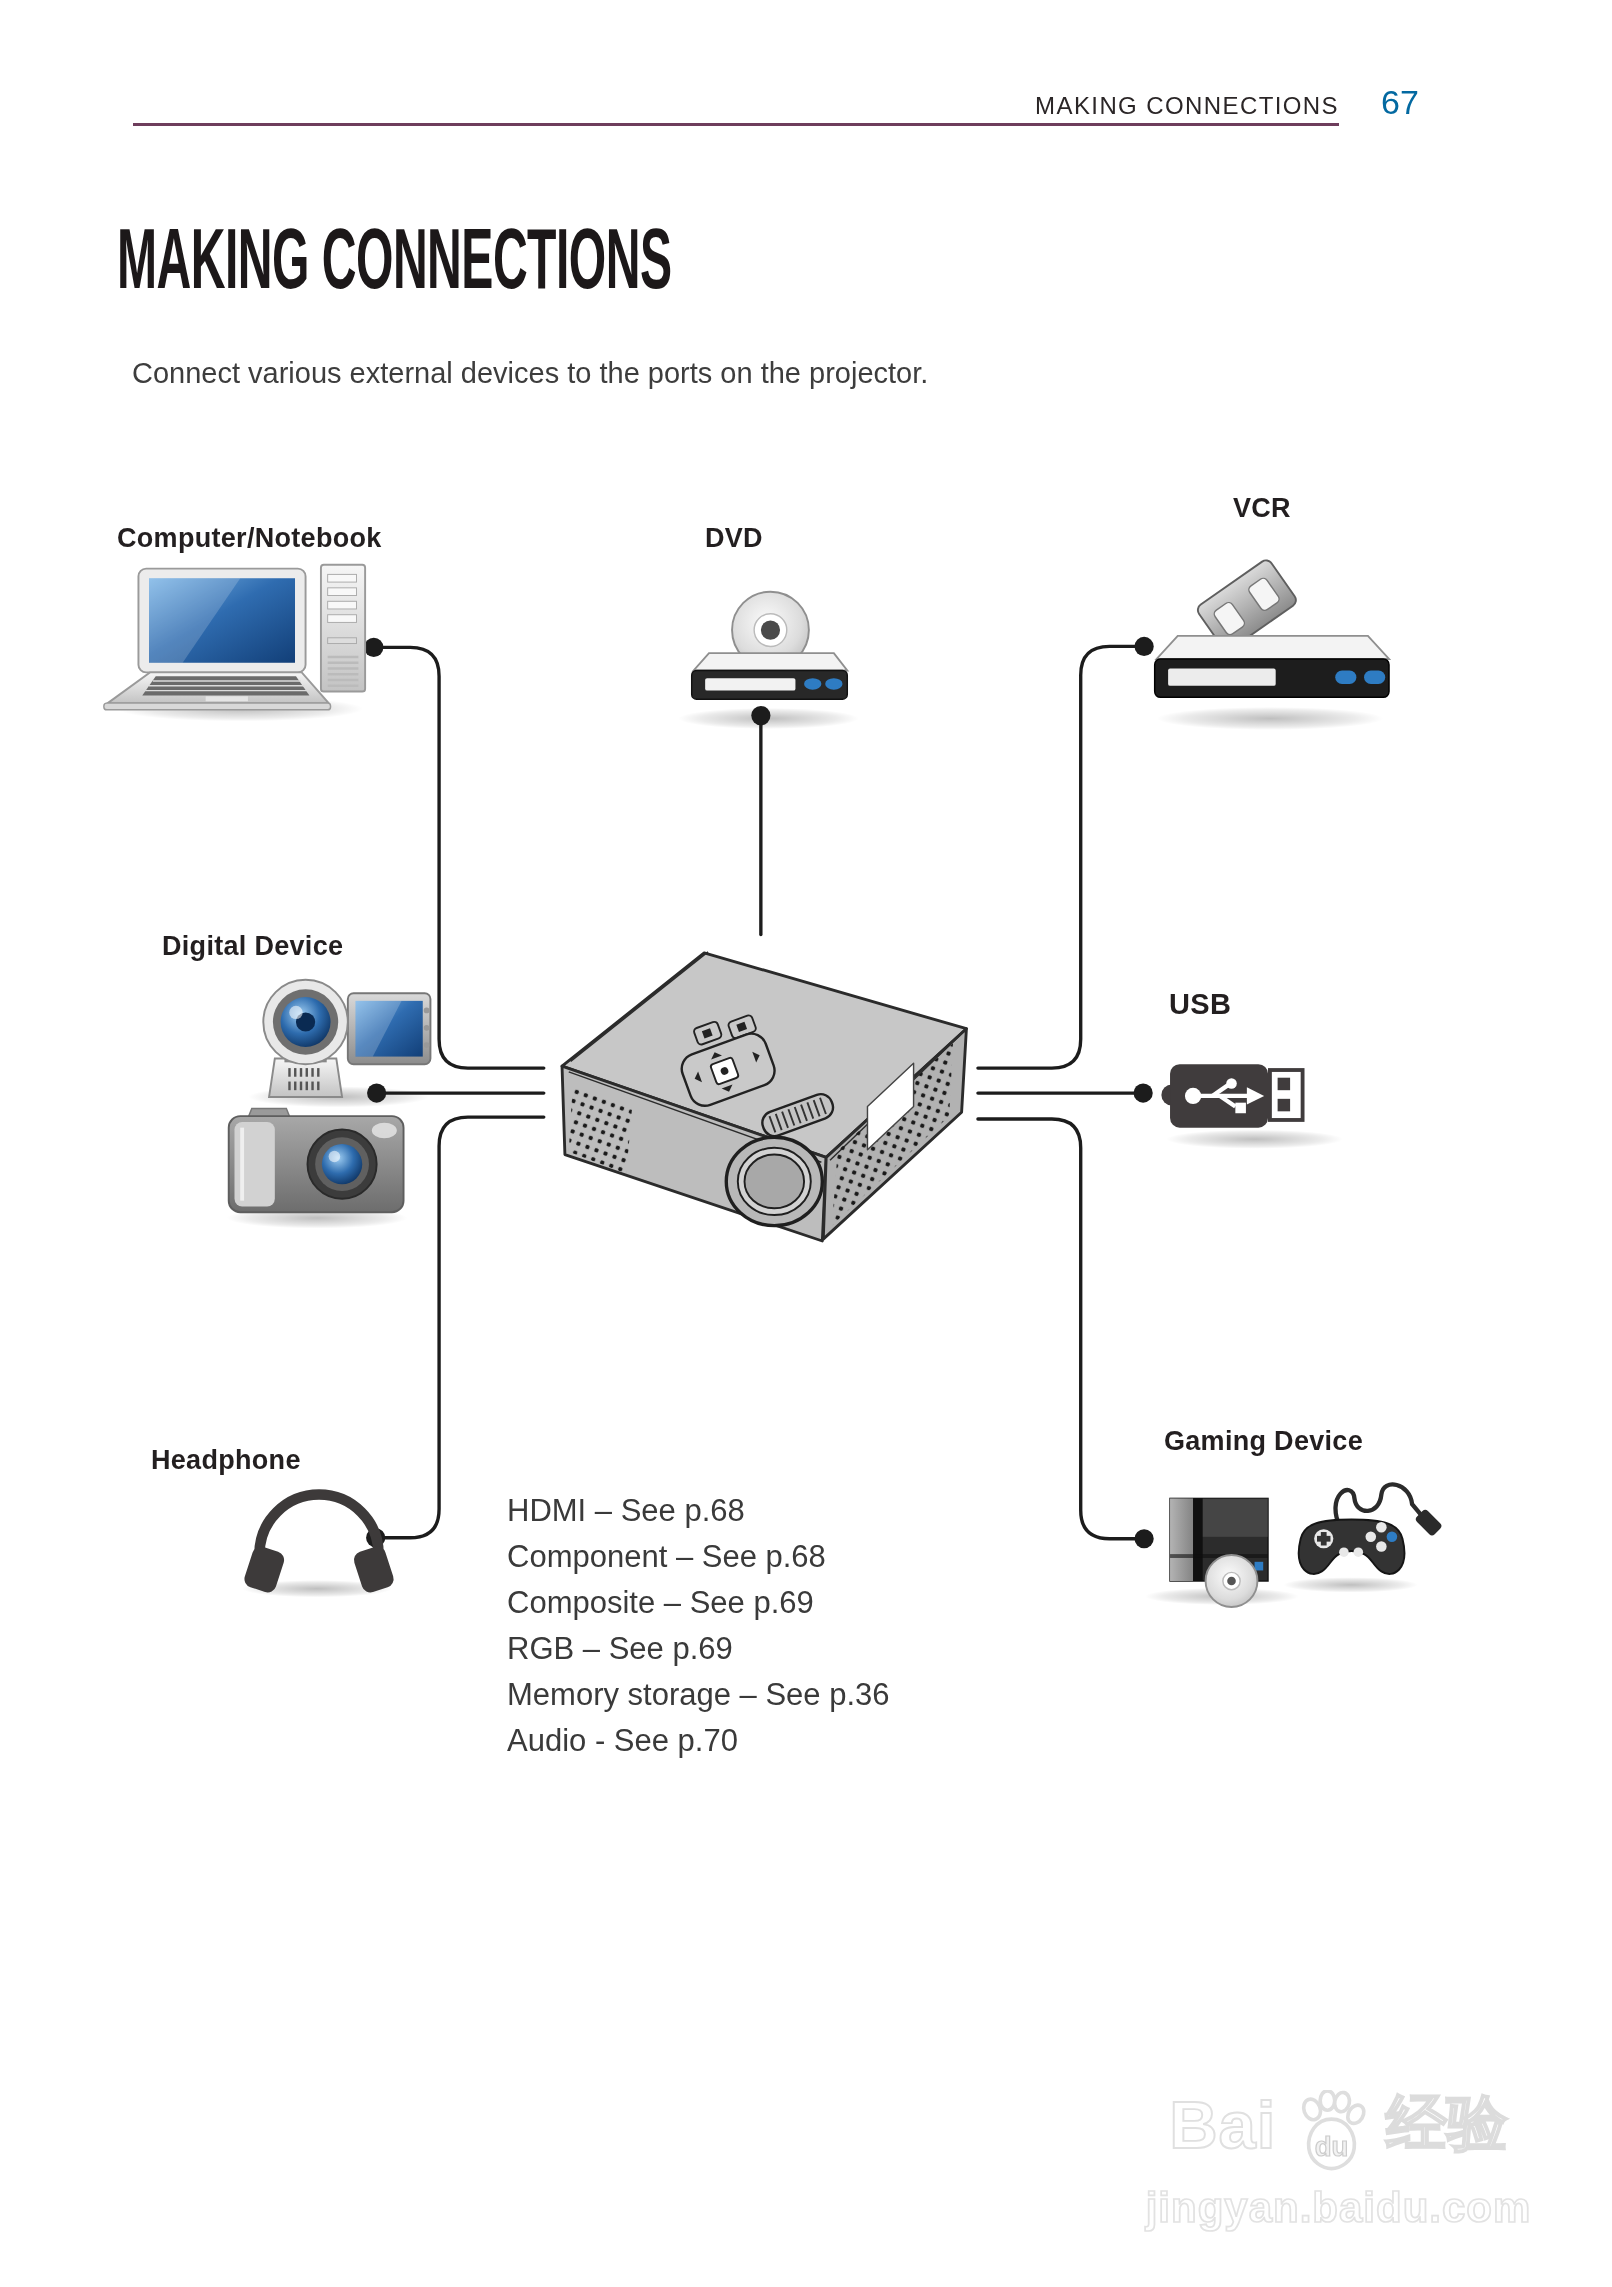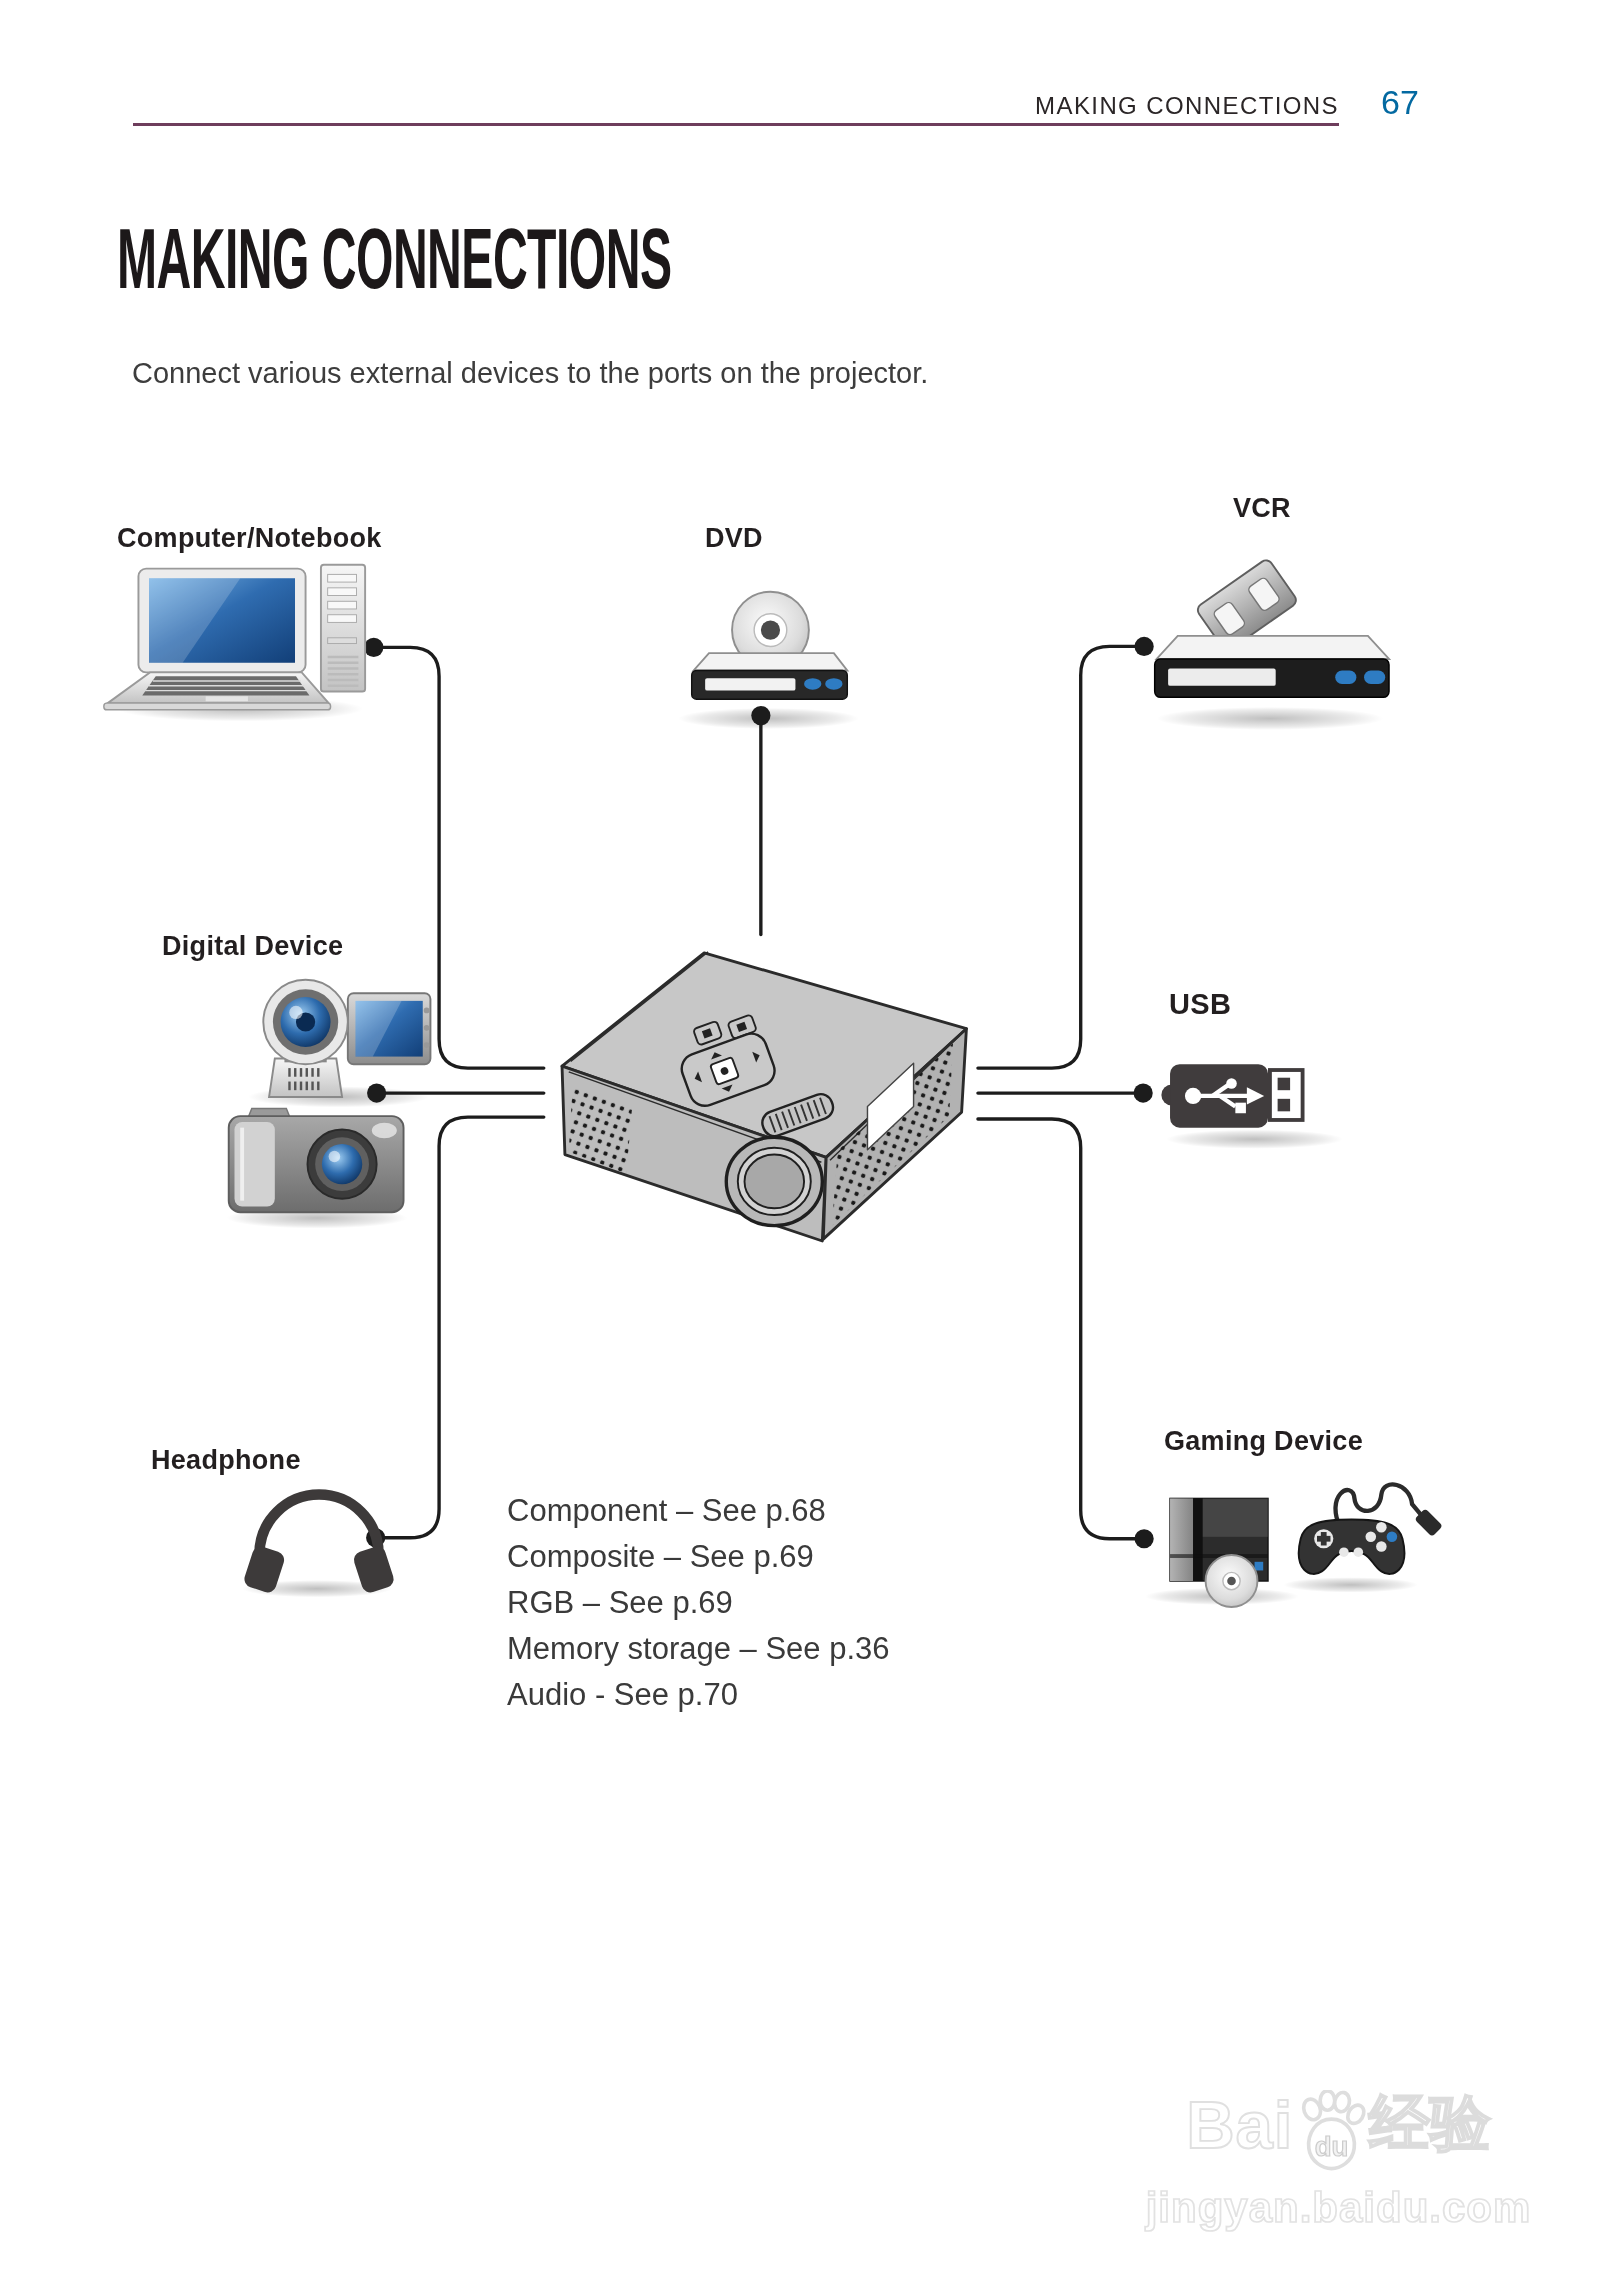--- a/index.html
+++ b/index.html
@@ -58,6 +58,7 @@
 <div class="abs dev-label lbl-gaming">Gaming Device</div>
 
 <div class="abs conn-list">
+  <div>HDMI – See p.68</div>
   <div>Component – See p.68</div>
   <div>Composite – See p.69</div>
   <div>RGB – See p.69</div>

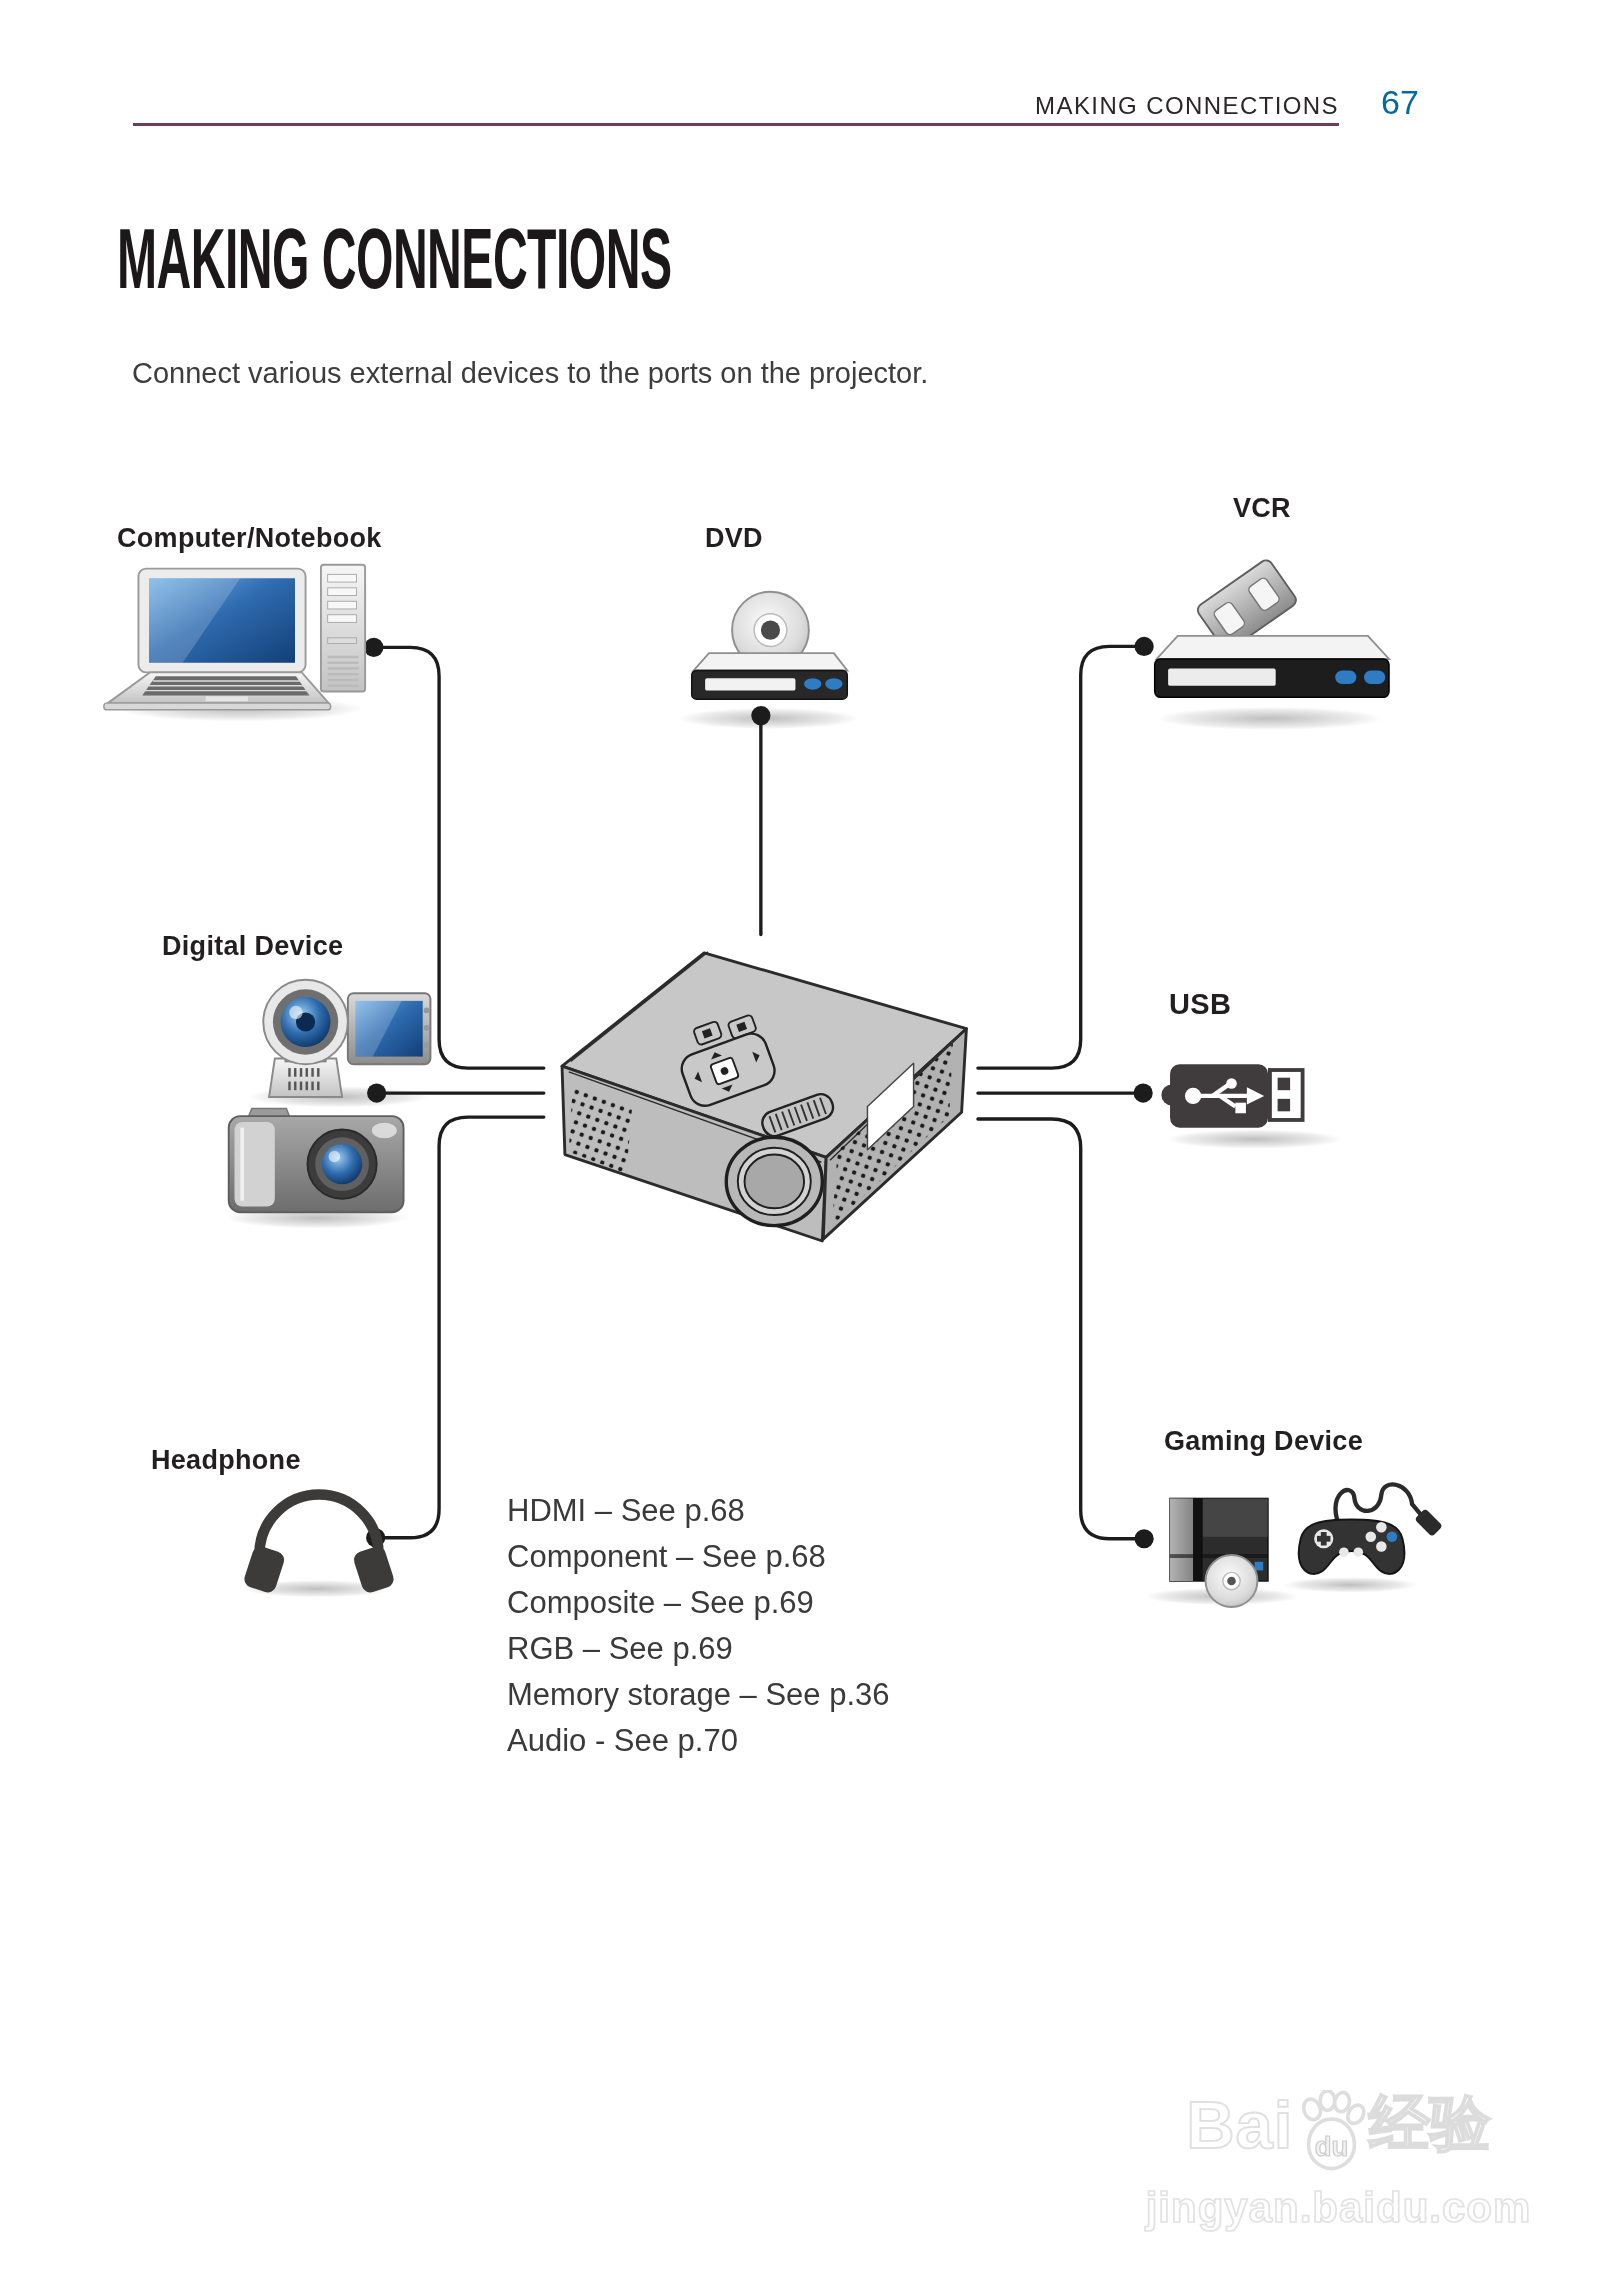--- a/index.html
+++ b/index.html
@@ -33,7 +33,7 @@
   
   .watermark{left:1132px;top:2083px;width:413px;text-align:center;
     color:#ffffff;-webkit-text-stroke:1.9px #e0e0e0;font-weight:bold;}
-  .wm-row{display:flex;align-items:center;justify-content:center;gap:1px;}
+  .wm-row{display:flex;align-items:center;justify-content:center;gap:18px;}
   .wm-brand{font-size:67px;letter-spacing:1px;}
   .wm-cn{font-size:61px;-webkit-text-stroke:1.9px #dcdcdc;}
   .wm-url{font-size:42px;margin-top:19px;letter-spacing:1px;-webkit-text-stroke:1.7px #e2e2e2;}

